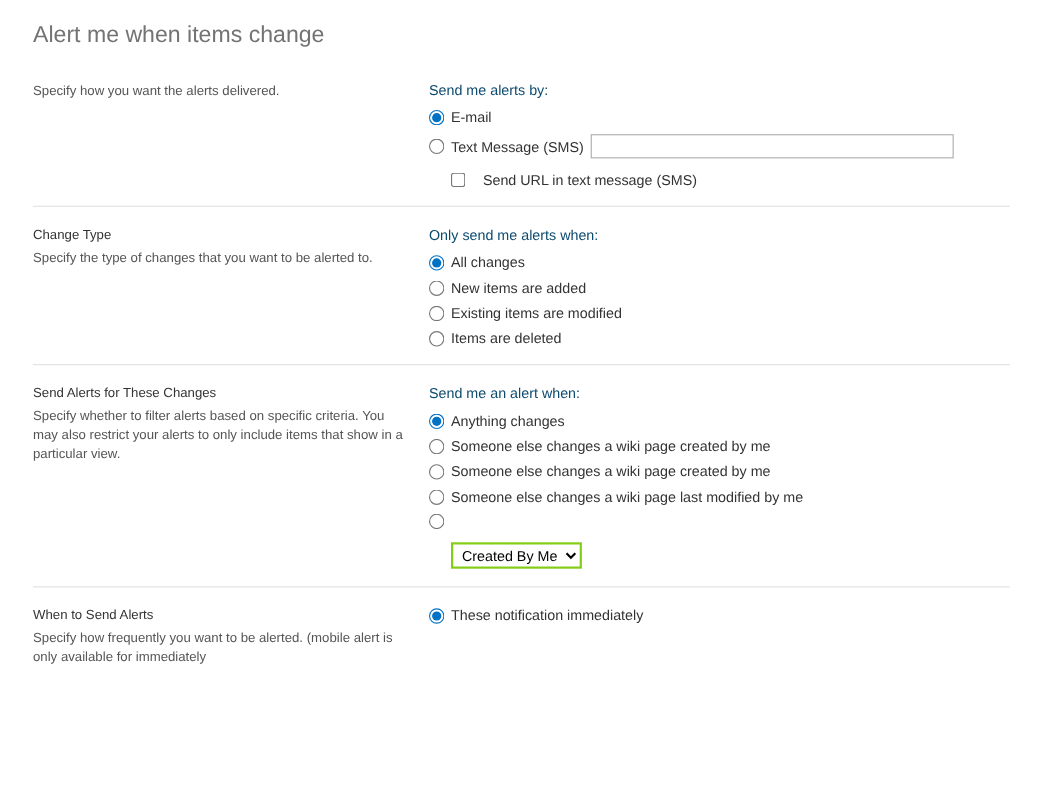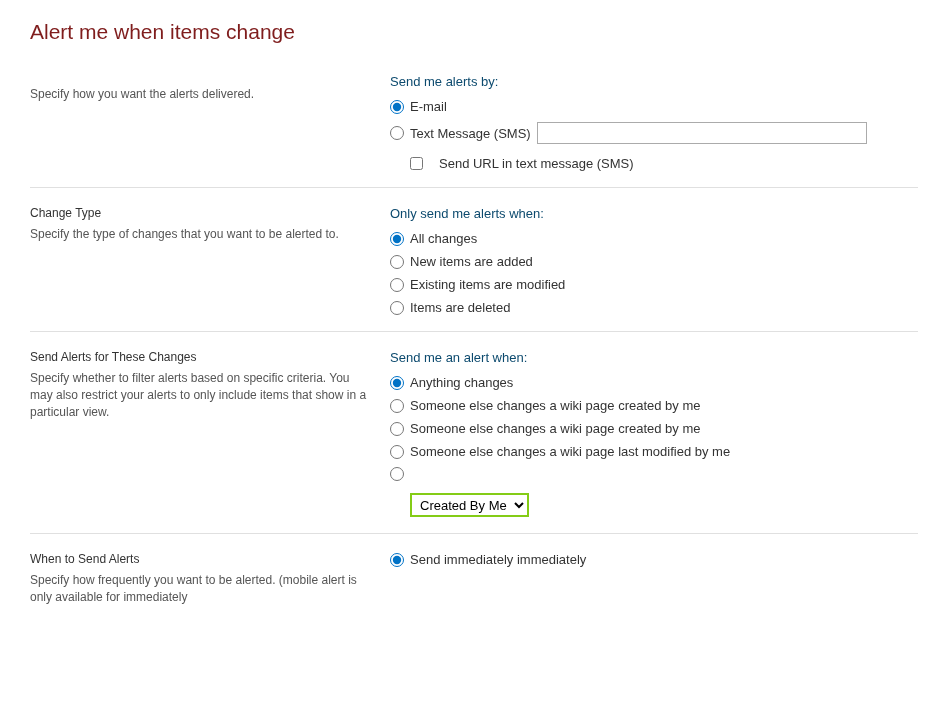--- a/index.html
+++ b/index.html
@@ -21,7 +21,7 @@
     h1.page-title {
       font-size: 21px;
       font-weight: 300;
-      color: #7f1d1d;
+      color: #737373;
       margin-bottom: 18px;
     }
 

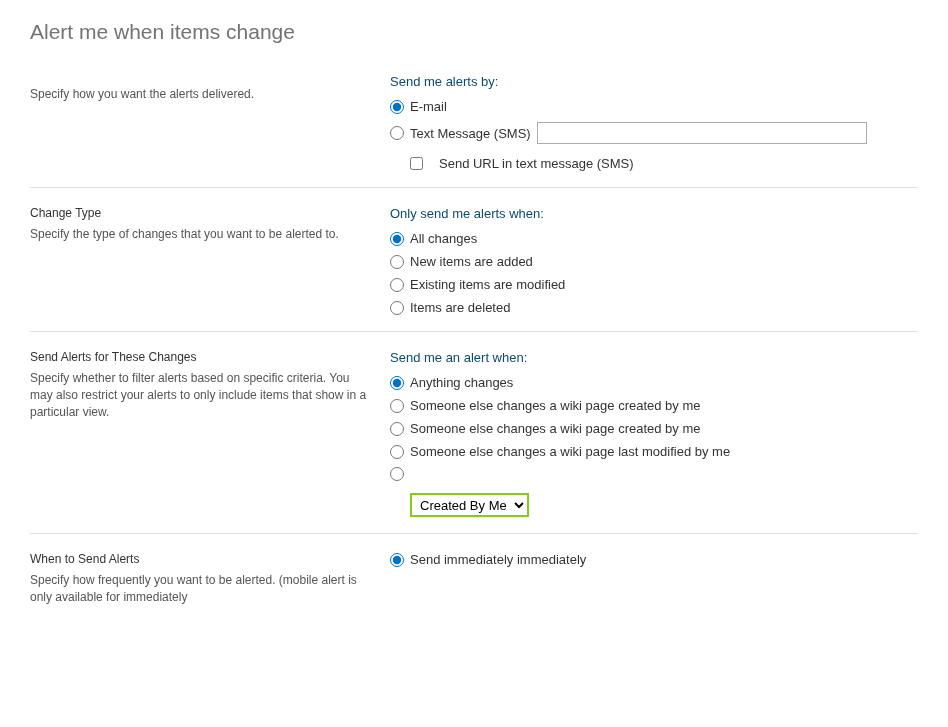--- a/index.html
+++ b/index.html
@@ -144,7 +144,6 @@
       font-size: 12px;
       color: #555;
       margin-bottom: 8px;
-      margin-top: 12px;
     }
   </style>
 </head>

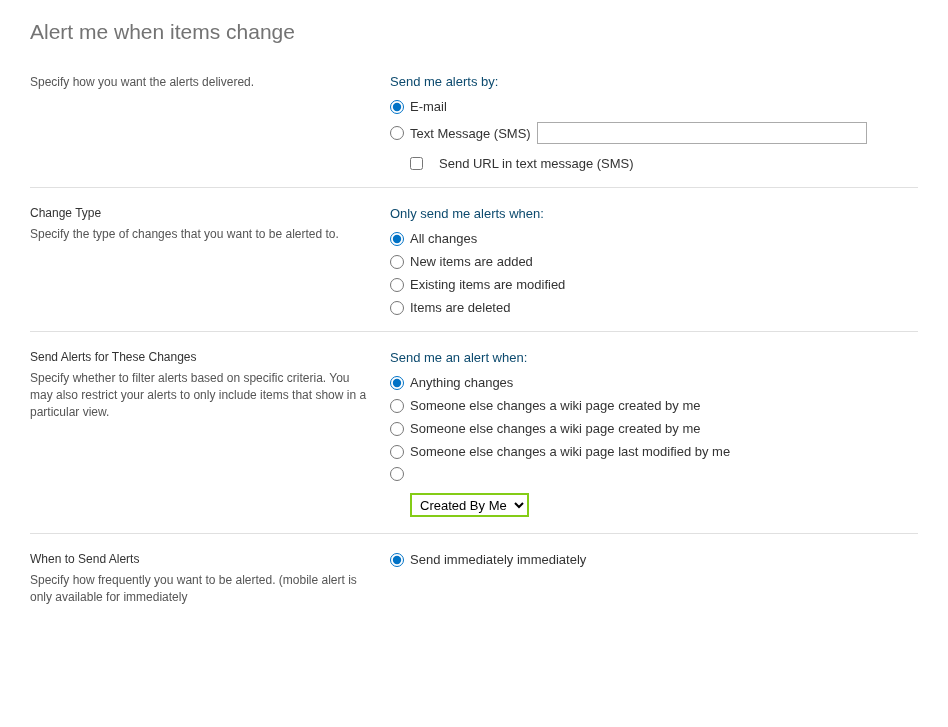--- a/index.html
+++ b/index.html
@@ -258,7 +258,7 @@
       <div class="radio-group">
         <div class="radio-item">
           <input type="radio" name="whentosend" id="send-immediately-radio" checked="" style="">
-          <label for="send-immediately-radio">Send immediately immediately</label>
+          <label for="send-immediately-radio">These notification immediately</label>
         </div>
       </div>
     </div>

